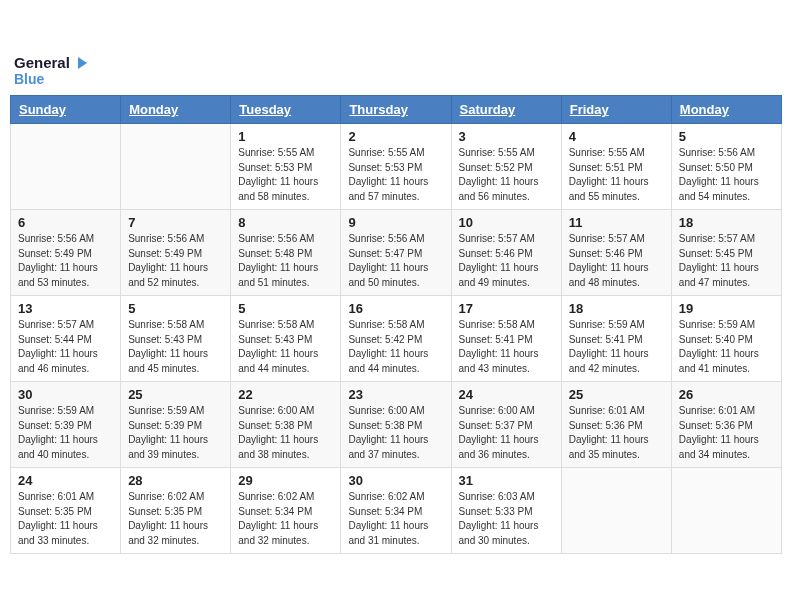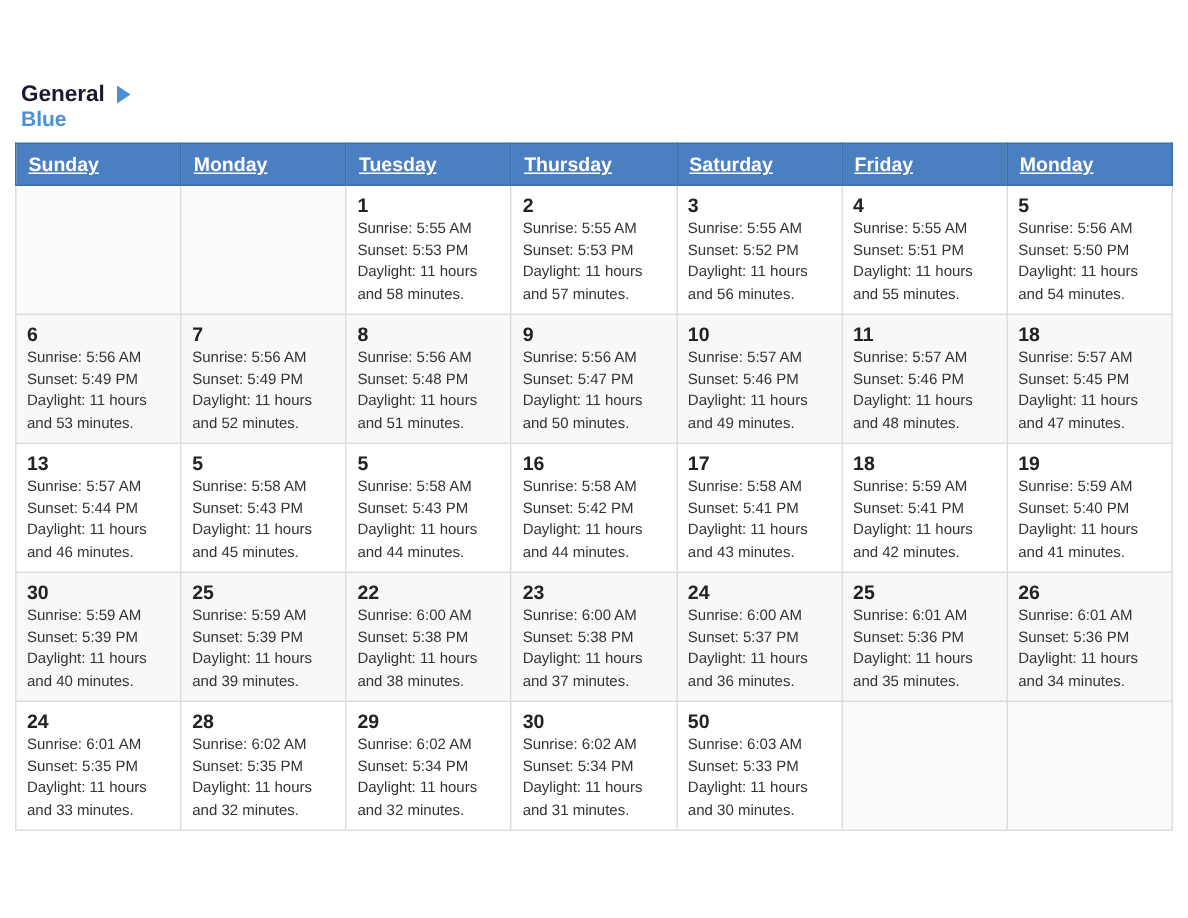--- a/index.html
+++ b/index.html
@@ -244,7 +244,7 @@
           <div class="day-info">Sunrise: 6:02 AM<br>Sunset: 5:34 PM<br>Daylight: 11 hours<br>and 31 minutes.</div>
         </td>
         <td>
-          <span class="day-num">50</span>
+          <span class="day-num">31</span>
           <div class="day-info">Sunrise: 6:03 AM<br>Sunset: 5:33 PM<br>Daylight: 11 hours<br>and 30 minutes.</div>
         </td>
         <td class="empty-cell"></td>

